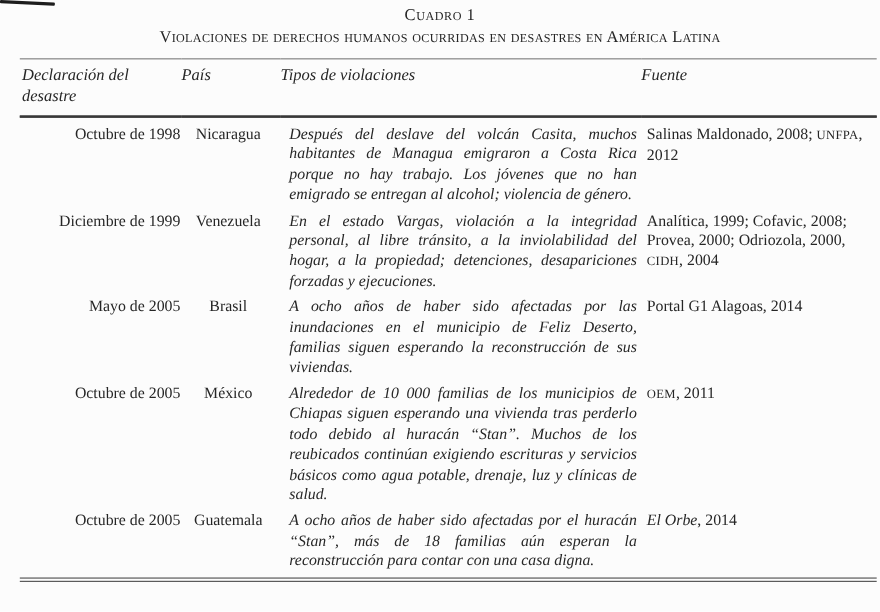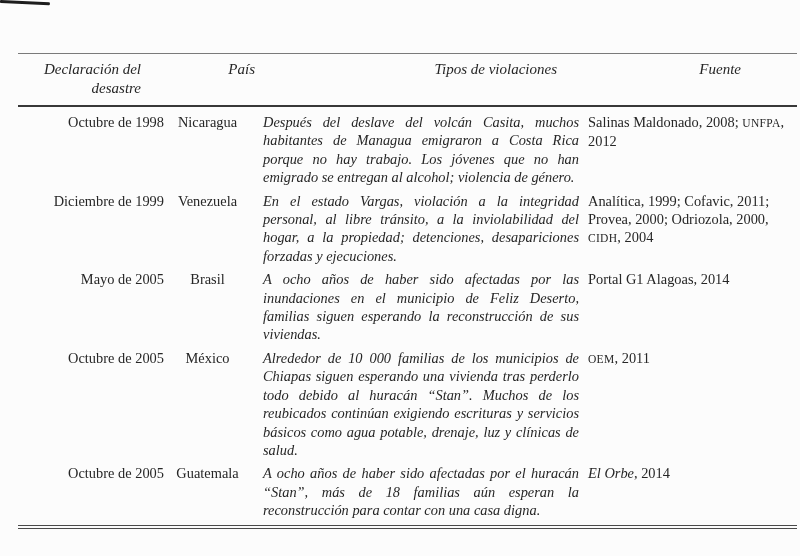--- a/index.html
+++ b/index.html
@@ -103,6 +103,10 @@
 
   <div class="artifact"></div>
 
+  <div class="titles">
+    <div class="title">Cuadro 1</div>
+    <div class="subtitle">Violaciones de derechos humanos ocurridas en desastres en América Latina</div>
+  </div>
 
   <div class="table-wrap">
     <table>

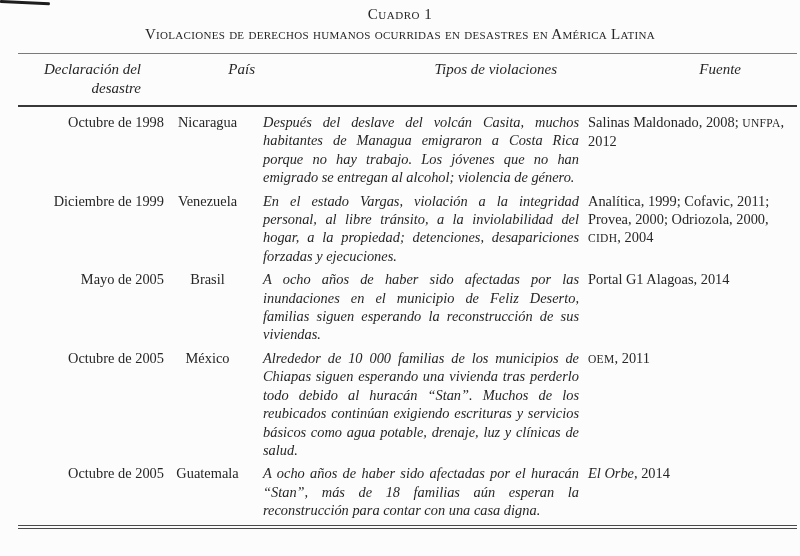--- a/index.html
+++ b/index.html
@@ -67,7 +67,7 @@
     font-style: italic;
     font-weight: normal;
     font-size: 15px;
-    text-align: right;
+    text-align: left;
     vertical-align: top;
     padding: 6px 0 7px 0;
     border-bottom: 2px solid #383838;

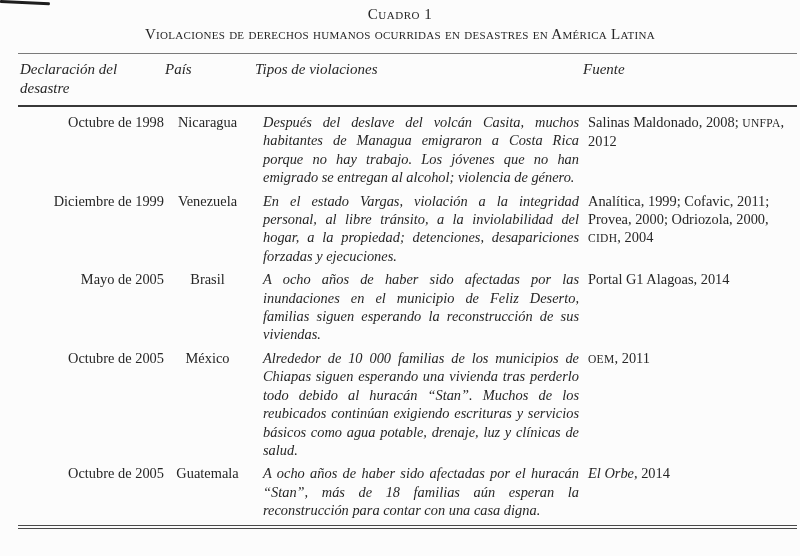--- a/index.html
+++ b/index.html
@@ -135,7 +135,7 @@
           <td class="c-date">Diciembre de 1999</td>
           <td class="c-country">Venezuela</td>
           <td class="c-viol">En el estado Vargas, violación a la integridad personal, al libre tránsito, a la inviolabilidad del hogar, a la propiedad; detenciones, desapariciones forzadas y ejecuciones.</td>
-          <td class="c-src"><span>Analítica, 1999; Cofavic, 2011; Provea, 2000; Odriozola, 2000, </span><span class="sc">CIDH</span><span>, 2004</span></td>
+          <td class="c-src"><span>Analítica, 1999; Cofavic, 2008; Provea, 2000; Odriozola, 2000, </span><span class="sc">CIDH</span><span>, 2004</span></td>
         </tr>
         <tr>
           <td class="c-date">Mayo de 2005</td>

